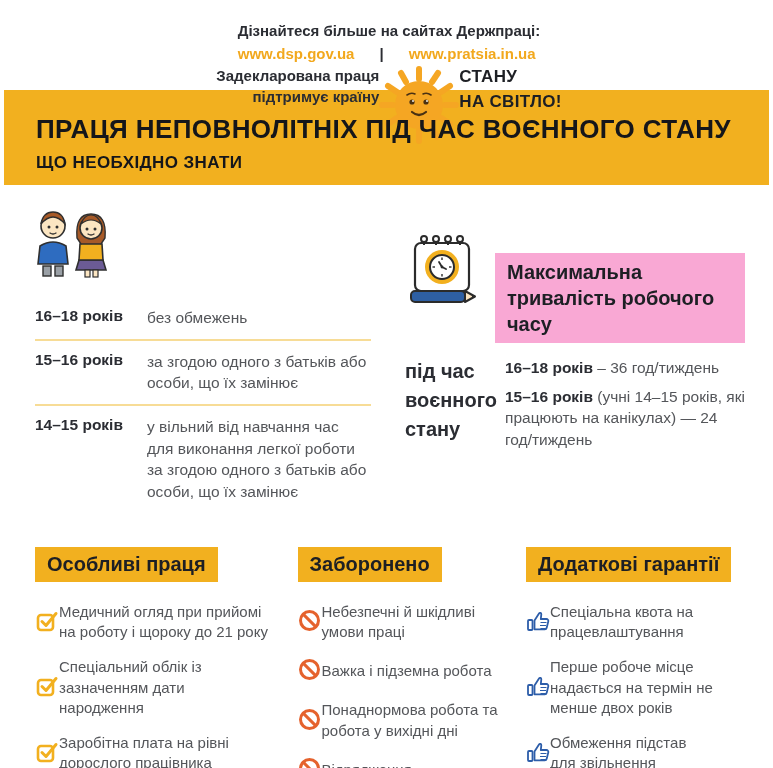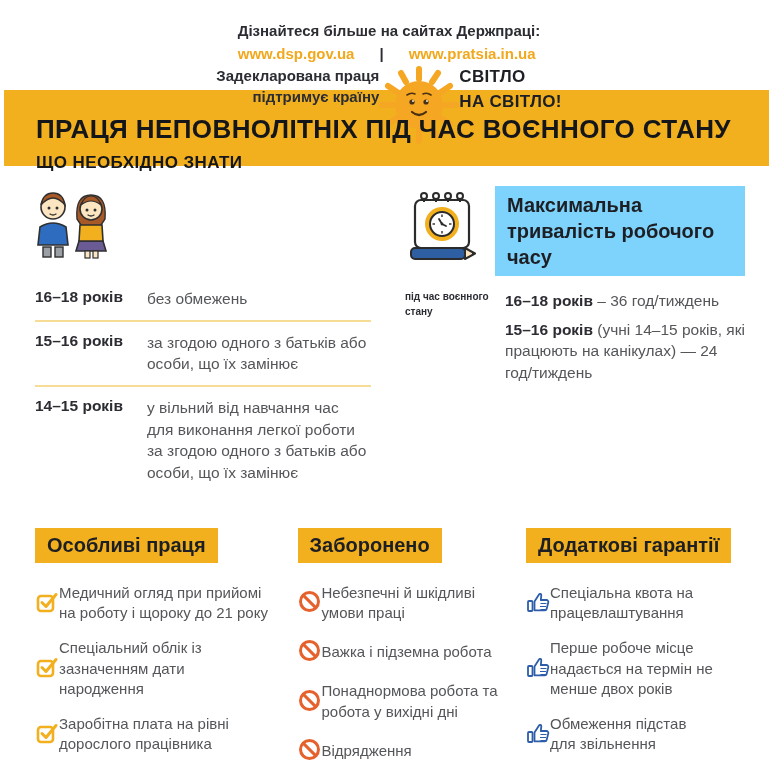--- a/index.html
+++ b/index.html
@@ -98,7 +98,7 @@
       </svg>
     </span>
     <div class="cta">
-      <div>СВІТЛО</div>
+      <div>СТАНУ</div>
       <div>НА СВІТЛО!</div>
     </div>
   </div>

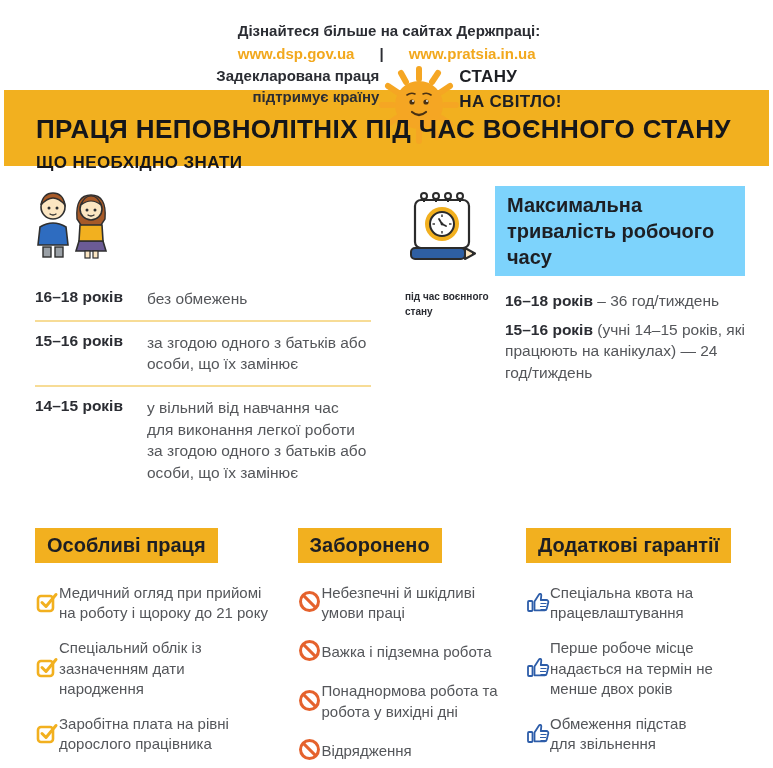--- a/index.html
+++ b/index.html
@@ -18,7 +18,7 @@
   .cta { font-size:17px; font-weight:800; color:#1d1f24; line-height:1.45; letter-spacing:.3px; }
 
   
-  .banner { background:#F2B01F; margin:0 4px; padding:24px 30px 18px 32px; height:76px; }
+  .banner { background:#F2B01F; margin:0 4px; padding:24px 30px 18px 32px; height:95px; }
   .banner-title { font-size:26px; font-weight:800; color:#15161a; letter-spacing:.4px; }
   .banner-sub { font-size:17px; font-weight:800; color:#15161a; margin-top:8px; letter-spacing:.4px; }
 

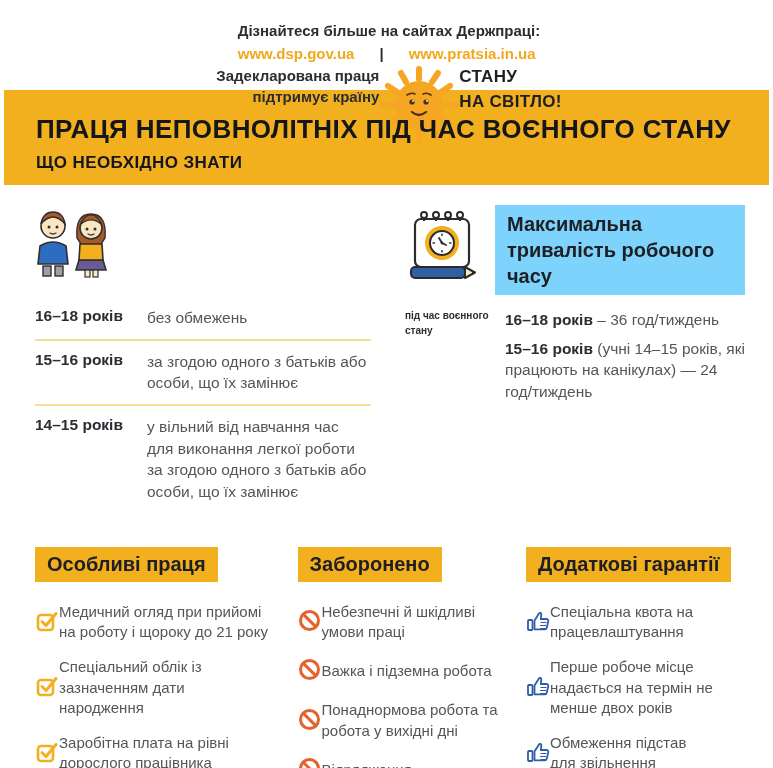--- a/index.html
+++ b/index.html
@@ -31,8 +31,8 @@
   .icon-heading { display:flex; align-items:center; gap:16px; min-height:80px; }
   .badge { background:#F2B01F; color:#1d1f24; font-weight:800; font-size:20px;
     padding:5px 12px; display:inline-block; line-height:1.25; }
-  .badge2 { background:#7dd3fc; color:#1d1f24; font-weight:800; font-size:20px;
-    padding:6px 12px; display:inline-block; line-height:1.3; }
+  .badge2 { background:#f9a8d4; color:#1d1f24; font-weight:800; font-size:20px;
+    padding:6px 12px; display:inline-block; line-height:1.3;margin-top:48px; }
 
   .age-table { margin-top:12px; }
   .age-row { display:flex; padding:10px 0; border-bottom:2px solid #F7DC96; }

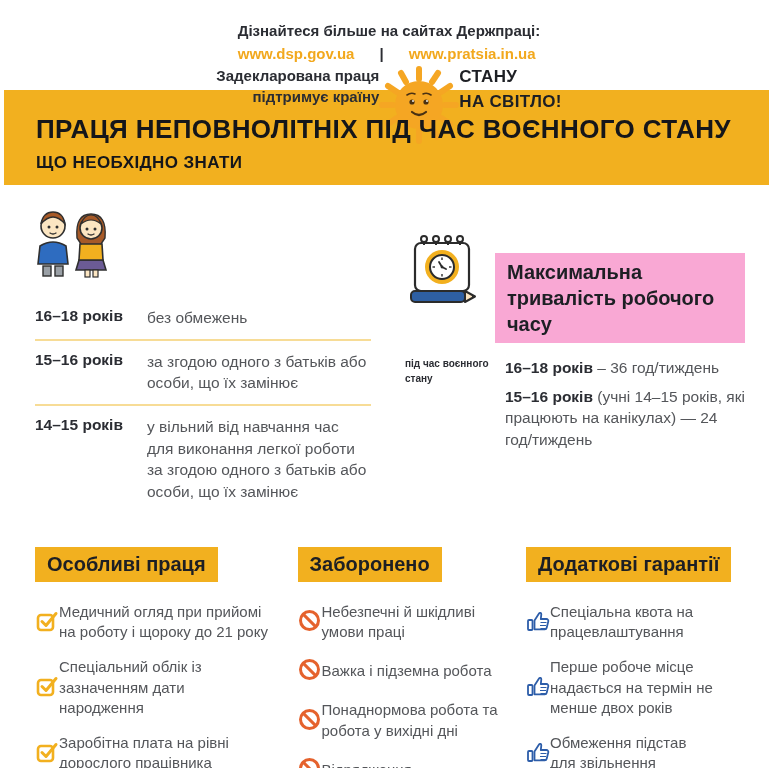--- a/index.html
+++ b/index.html
@@ -41,7 +41,7 @@
   .age-text { font-size:15.5px; color:#54565A; line-height:1.4; width:220px; }
 
   .hours-body { display:flex; margin-top:14px; }
-  .hours-cond { width:100px; flex-shrink:0; font-weight:bold; font-size:10px;
+  .hours-cond { width:100px; flex-shrink:0; font-weight:bold; font-size:20px;
     color:#2b2d33; line-height:1.45; }
   .hours-rows { width:242px; }
   .hours-row { font-size:15.5px; color:#54565A; line-height:1.4; margin-bottom:7px; }

